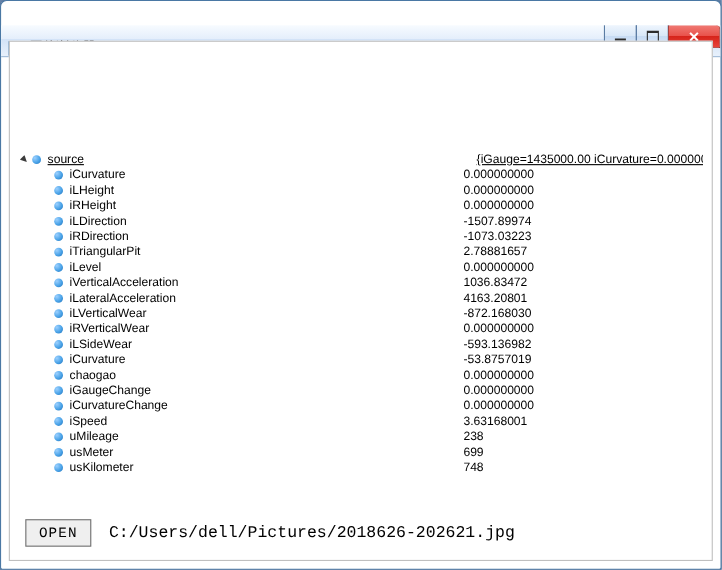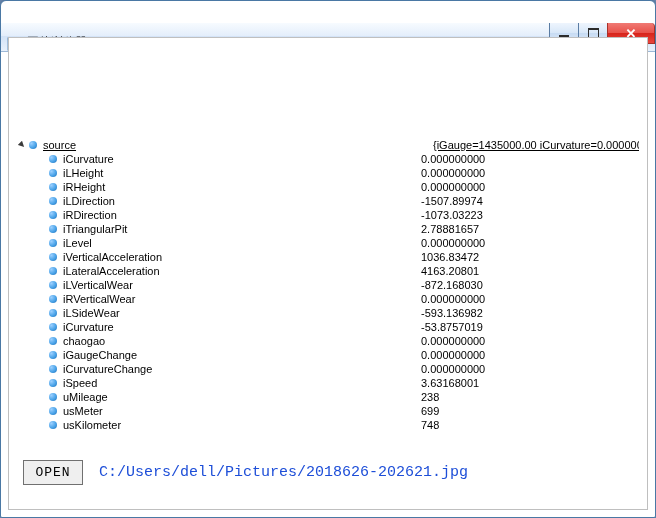--- a/index.html
+++ b/index.html
@@ -136,7 +136,7 @@
   
   .bottombar {
     position: absolute;
-    left: 8px; right: 8px; bottom: 20px;
+    left: 8px; right: 8px; bottom: 8px;
     height: 34px;
     display: flex;
     align-items: center;

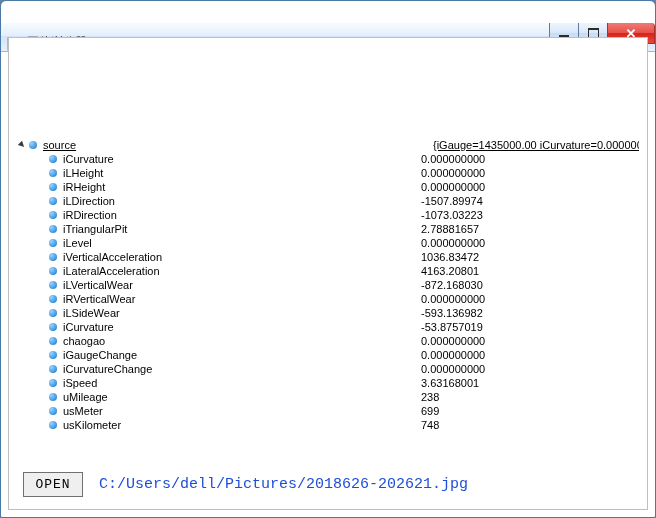--- a/index.html
+++ b/index.html
@@ -157,7 +157,7 @@
     margin-left: 16px;
     font-family: "Consolas","Courier New",monospace;
     font-size: 15px;
-    color: #1d4ed8;
+    color: #000000;
   }
 </style>
 </head>

